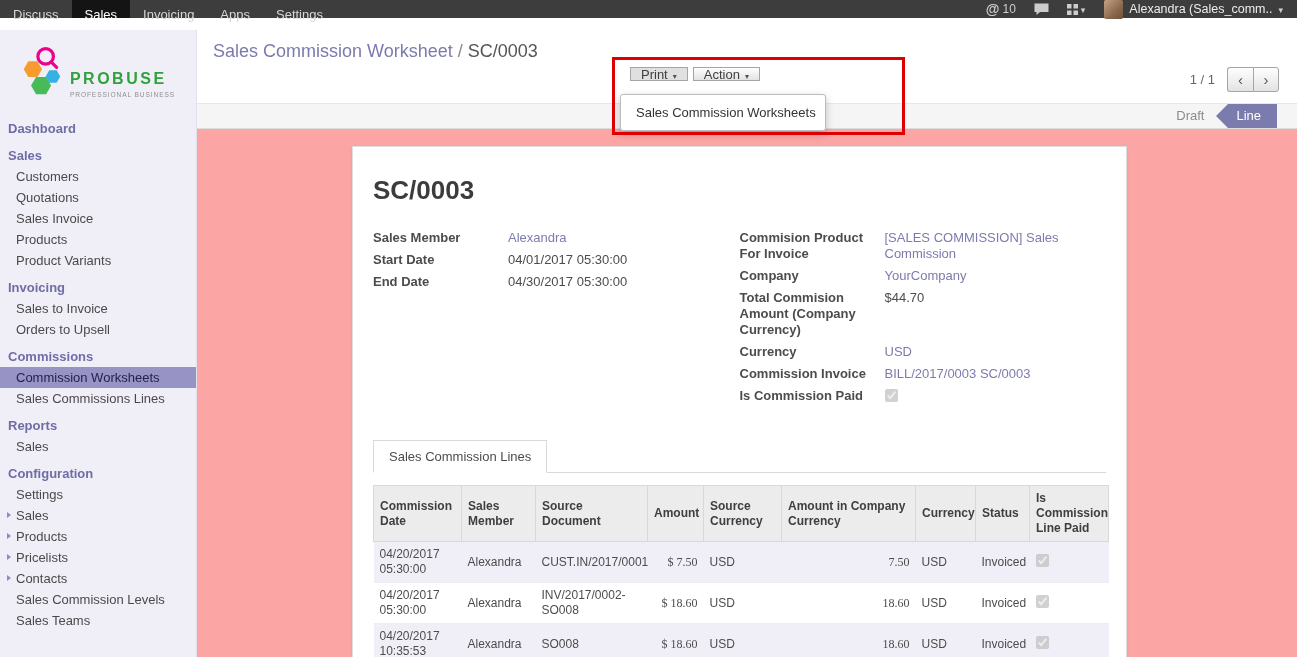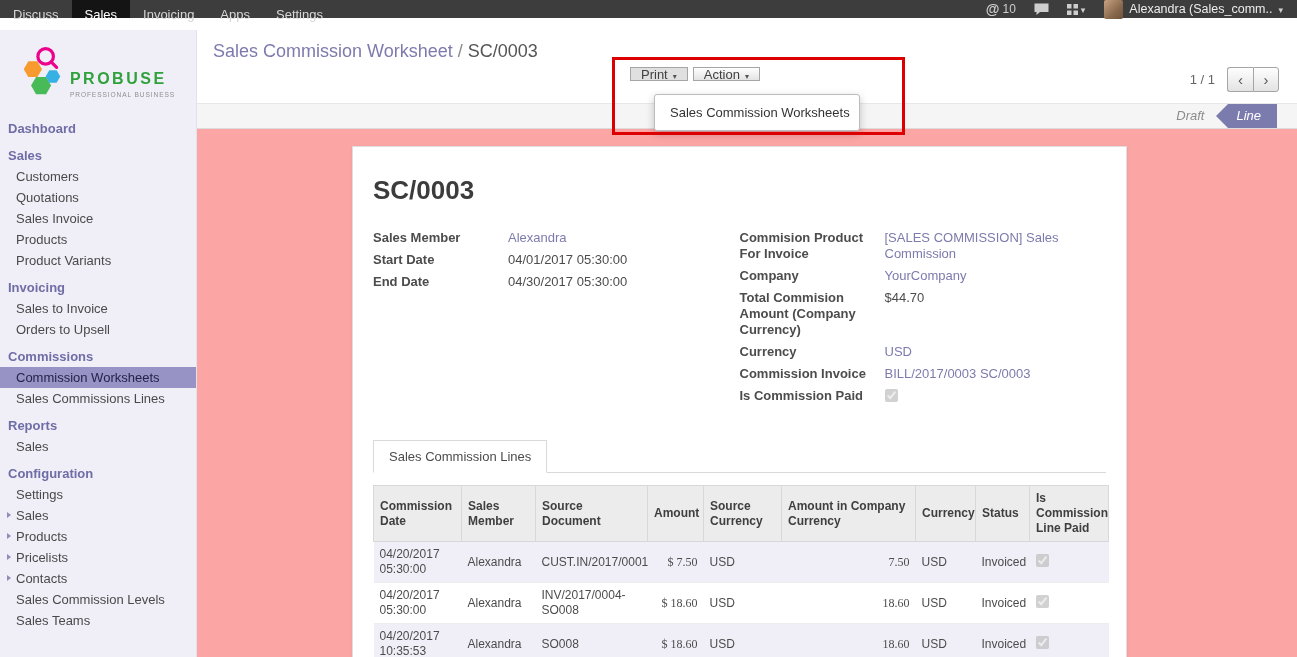--- a/index.html
+++ b/index.html
@@ -65,7 +65,7 @@
   .btn-caret::after { content: "▾"; font-size: 8px; color: #555; }
 
   .dropdown {
-    position: absolute; left: 457px; top: 64px; width: 206px; background: #fff;
+    position: absolute; left: 423px; top: 64px; width: 206px; background: #fff;
     border: 1px solid #bcbcbc; border-radius: 3px; box-shadow: 0 3px 9px rgba(0,0,0,0.22);
     z-index: 45; padding: 5px 0;
   }

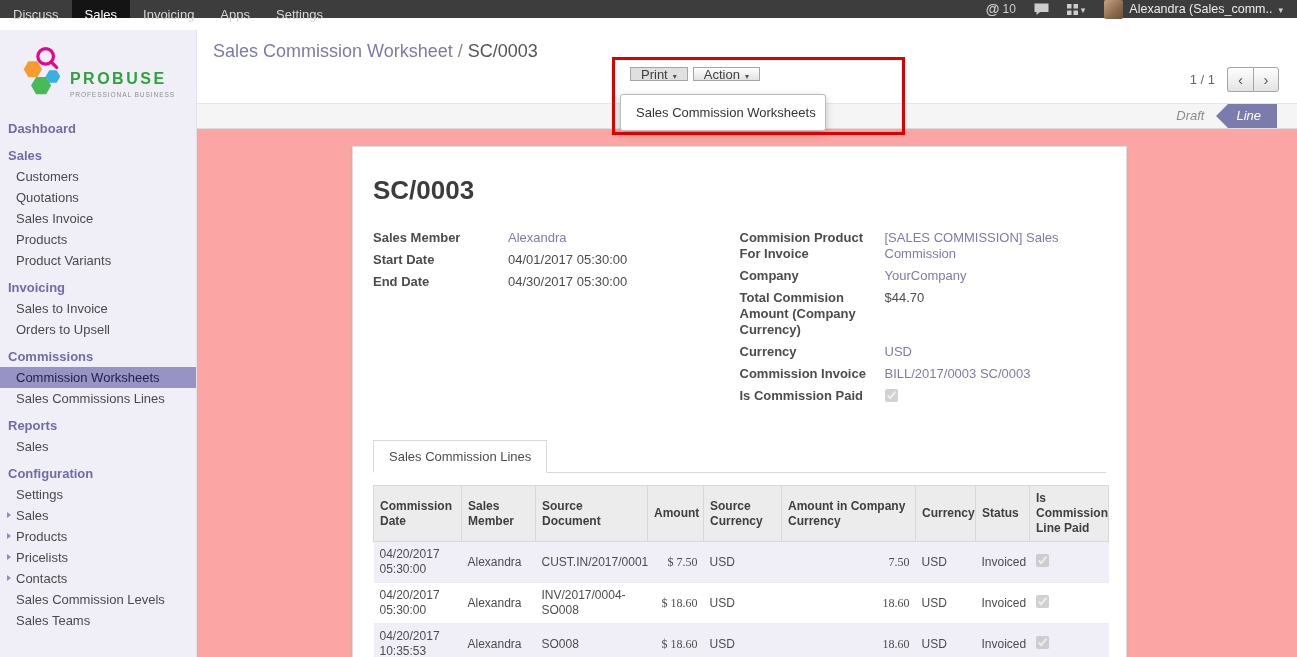--- a/index.html
+++ b/index.html
@@ -83,7 +83,7 @@
 
   .status-row {
     height: 26px; background: #f5f5f5; border-top: 1px solid #e7e7e7; border-bottom: 1px solid #dcdcdc;
-    display: flex; justify-content: flex-end; align-items: stretch; padding-right: 20px; font-style: italic;
+    display: flex; justify-content: flex-end; align-items: stretch; padding-right: 20px;
   }
   .stage-draft { font-size: 13px; color: #8c8c8c; line-height: 24px; padding: 0 10px; cursor: pointer; }
   .stage-paid {

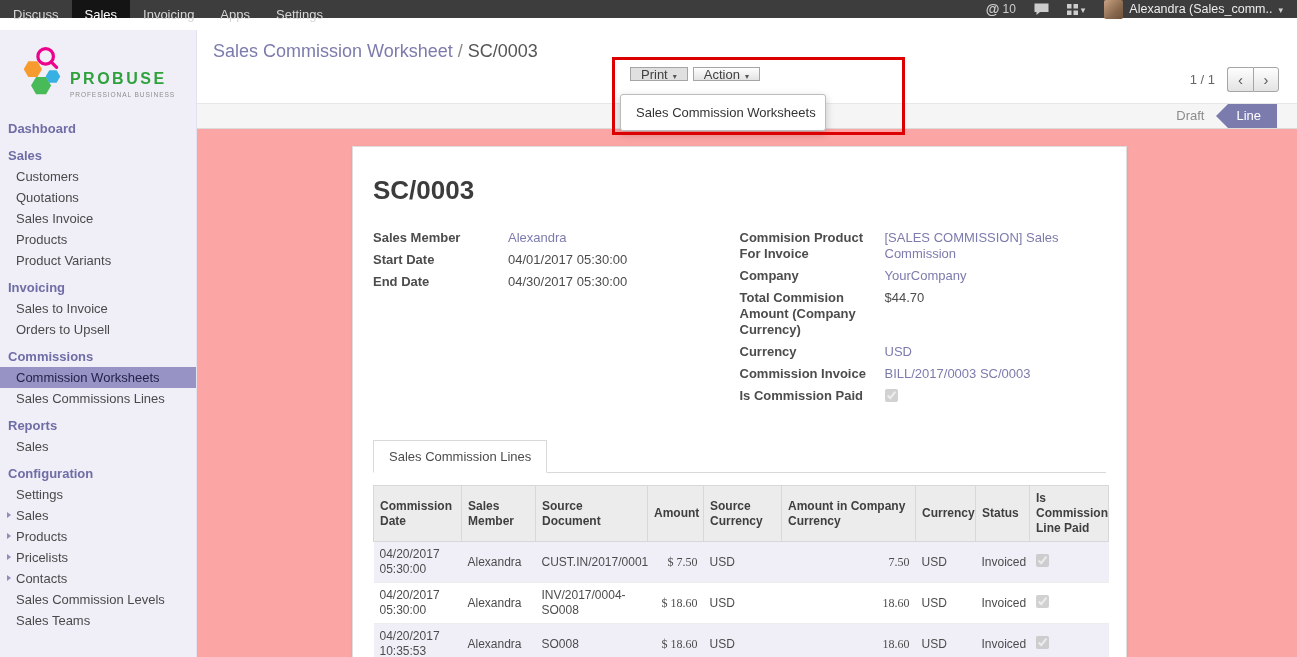--- a/index.html
+++ b/index.html
@@ -349,7 +349,7 @@
             <td class="cell-date">04/20/2017
 05:30:00</td>
             <td>Alexandra</td>
-            <td>INV/2017/0004-SO008</td>
+            <td>INV/2017/0002-SO008</td>
             <td class="cell-right">$ 18.60</td>
             <td>USD</td>
             <td class="cell-right">18.60</td>

